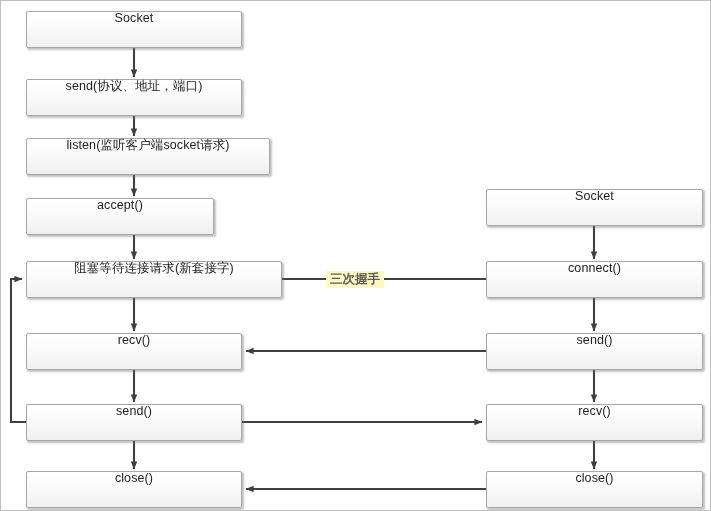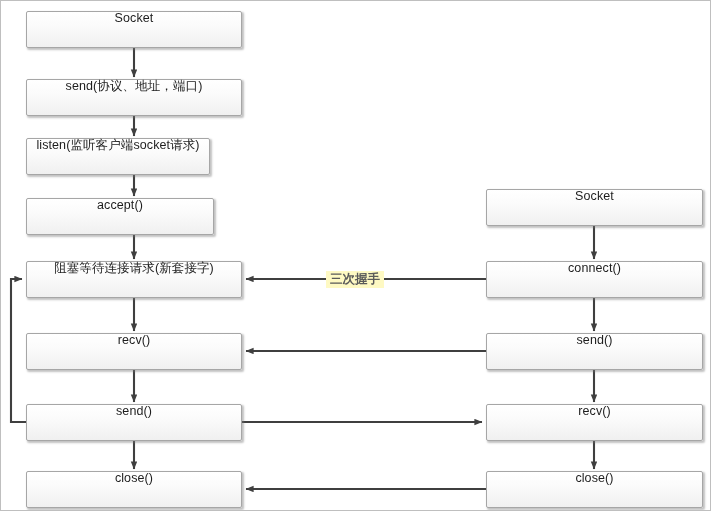--- a/index.html
+++ b/index.html
@@ -95,7 +95,7 @@
     <span>send(协议、地址，端口)</span>
   </div>
 
-  <div class="node" style="left:25px; top:137px; width:184px; height:37px;">
+  <div class="node" style="left:25px; top:137px; width:244px; height:37px;">
     <span>listen(监听客户端socket请求)</span>
   </div>
 

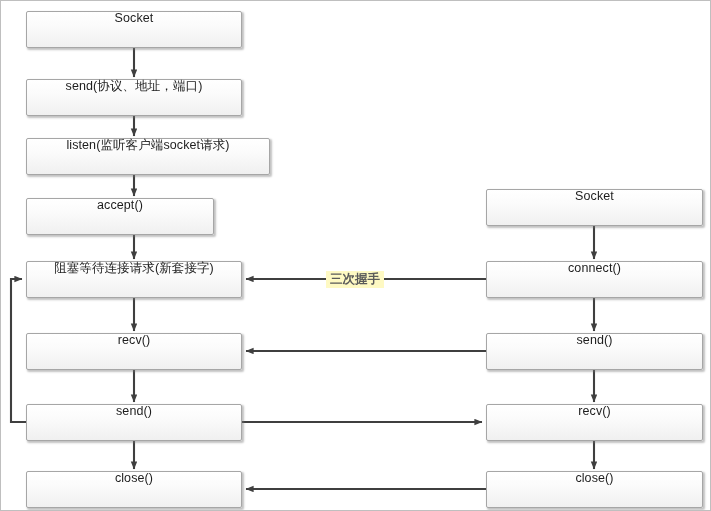--- a/index.html
+++ b/index.html
@@ -103,7 +103,7 @@
     <span>accept()</span>
   </div>
 
-  <div class="node" style="left:25px; top:260px; width:216px; height:37px;">
+  <div class="node" style="left:25px; top:260px; width:256px; height:37px;">
     <span>阻塞等待连接请求(新套接字)</span>
   </div>
 

